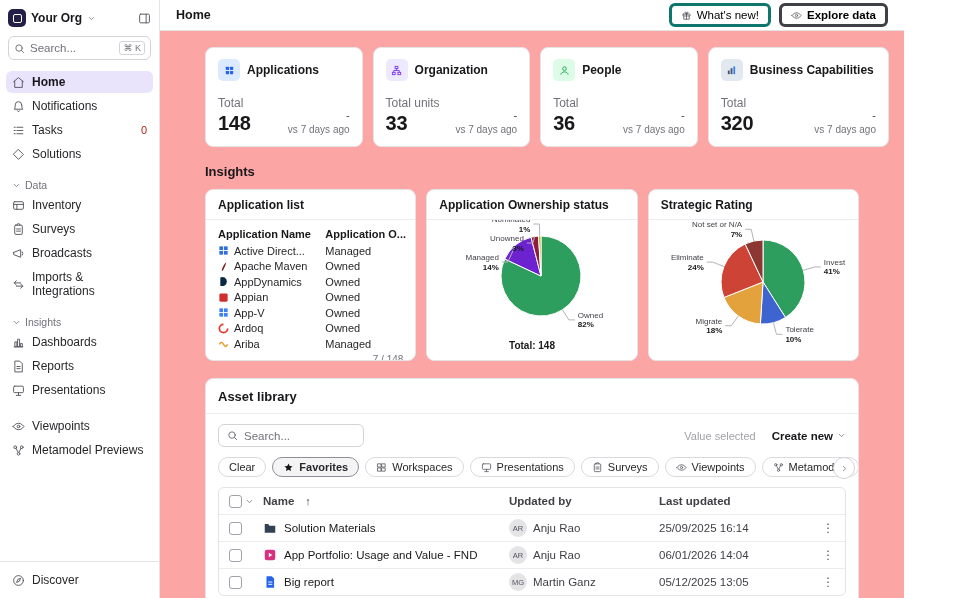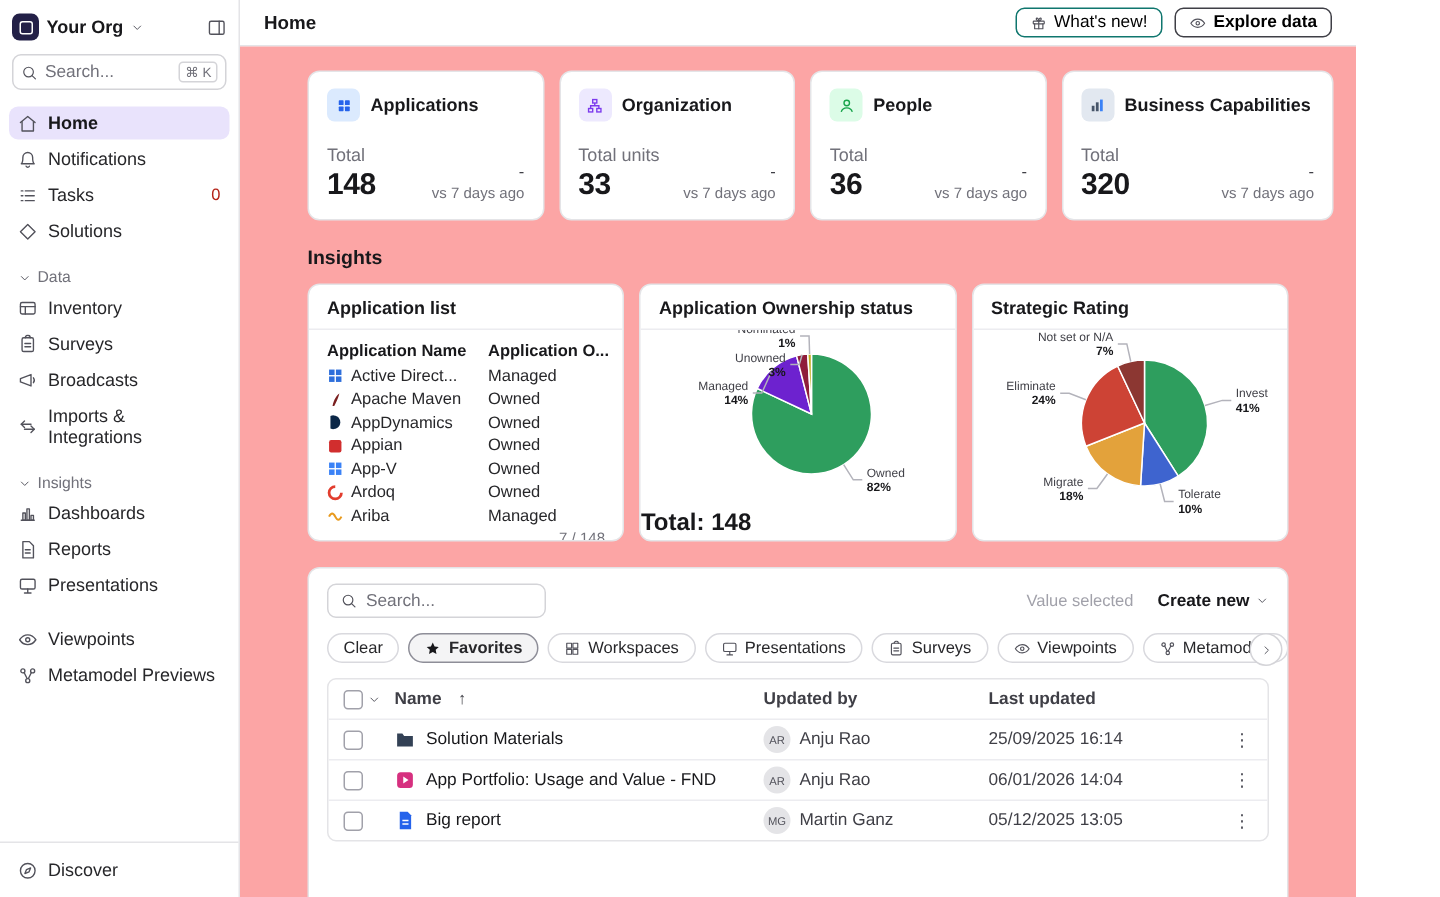--- a/index.html
+++ b/index.html
@@ -33,7 +33,7 @@
   .topbar{height:31px;min-height:31px;border-bottom:1px solid #e4e4e7;background:#fff;display:flex;align-items:center;padding:0 16px;gap:8px}
   .topbar-title{font-weight:bold;font-size:12.5px}
   .topbar-right{margin-left:auto;display:flex;gap:8px}
-  .btn{display:flex;align-items:center;gap:5px;border:1px solid #0f766e;background:#fff;border-radius:6px;padding:3px 9px;font-size:11.5px;cursor:pointer;white-space:nowrap}
+  .btn{display:flex;align-items:center;gap:5px;border:3px solid #0f766e;background:#fff;border-radius:6px;padding:3px 9px;font-size:11.5px;cursor:pointer;white-space:nowrap}
   .btn.dark{border-color:#3f3f46;font-weight:bold}
 
   

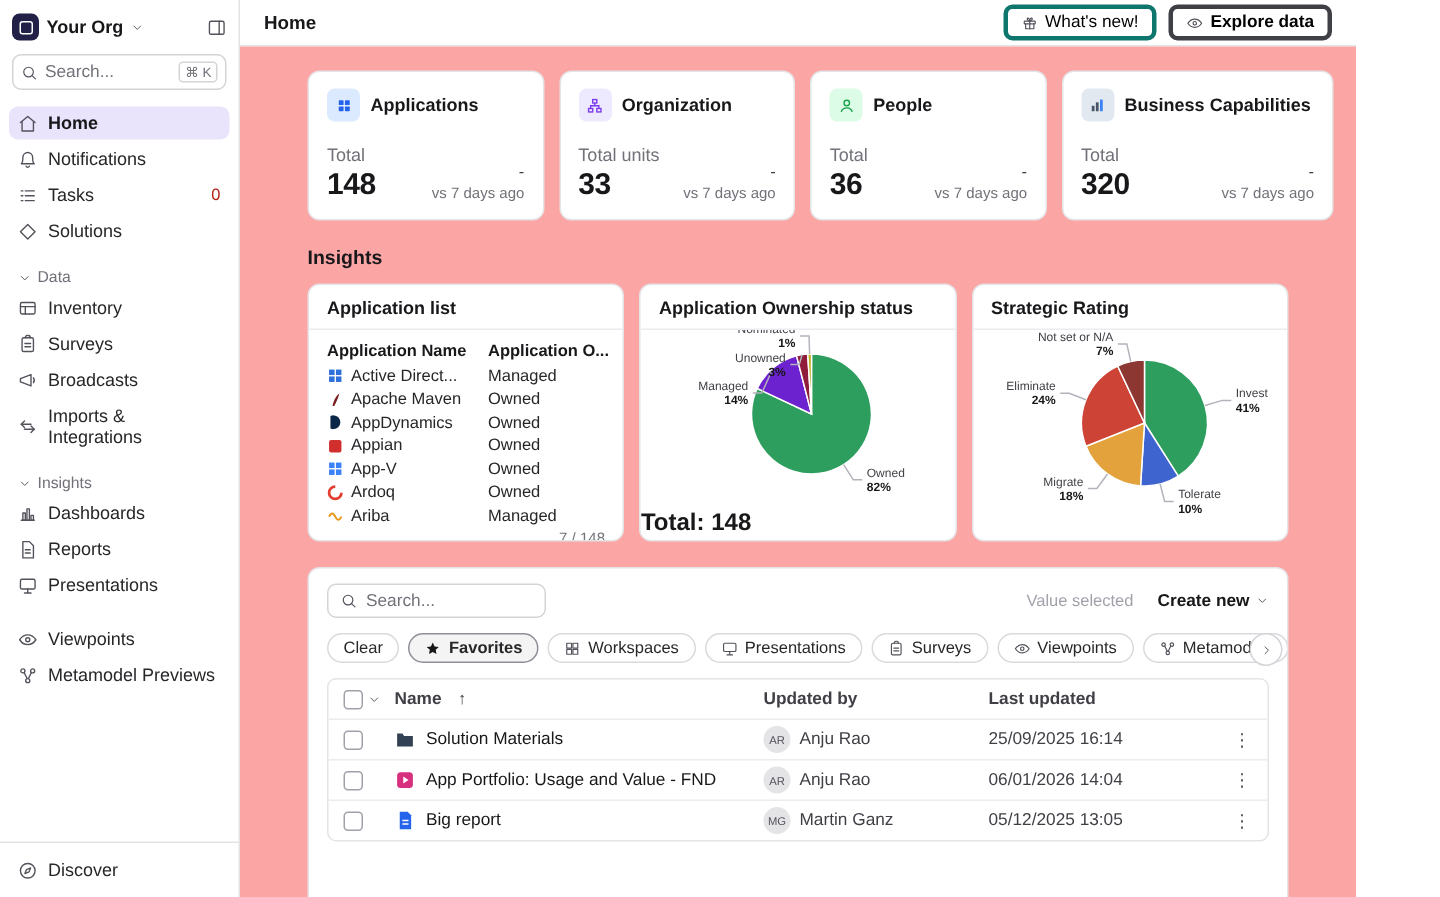--- a/index.html
+++ b/index.html
@@ -65,7 +65,7 @@
   .pie-svg{display:block;margin:0 auto}
   .pie-label{font-size:8px;fill:#3f3f46;font-family:"Liberation Sans",sans-serif}
   .pie-pct{font-weight:bold;fill:#18181b}
-  .chart-total{font-weight:bold;font-size:16px;margin-top:-2px}
+  .chart-total{text-align:center;font-weight:bold;font-size:10px;margin-top:-2px}
 
   
   .asset-card{background:#fff;border:1px solid #e4e4e7;border-radius:8px;margin-top:17px;width:calc(100% - 30px);height:244px;overflow:hidden}

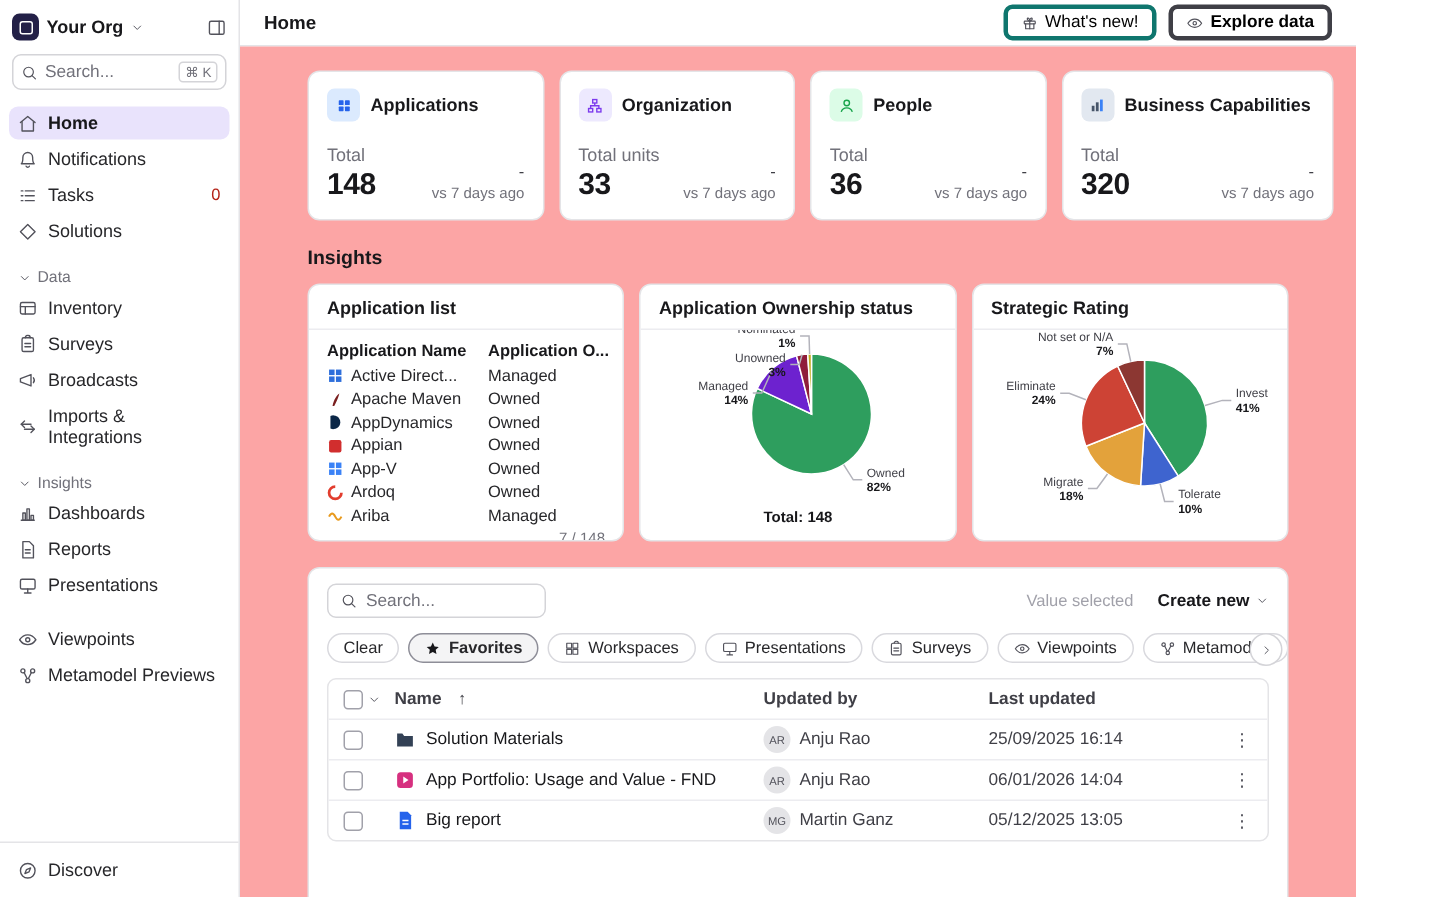--- a/index.html
+++ b/index.html
@@ -505,6 +505,7 @@
       </div>
 
       <div class="asset-card">
+        <div class="asset-title">Asset library</div>
 
         <div class="asset-toolbar">
           <div class="asset-search">

